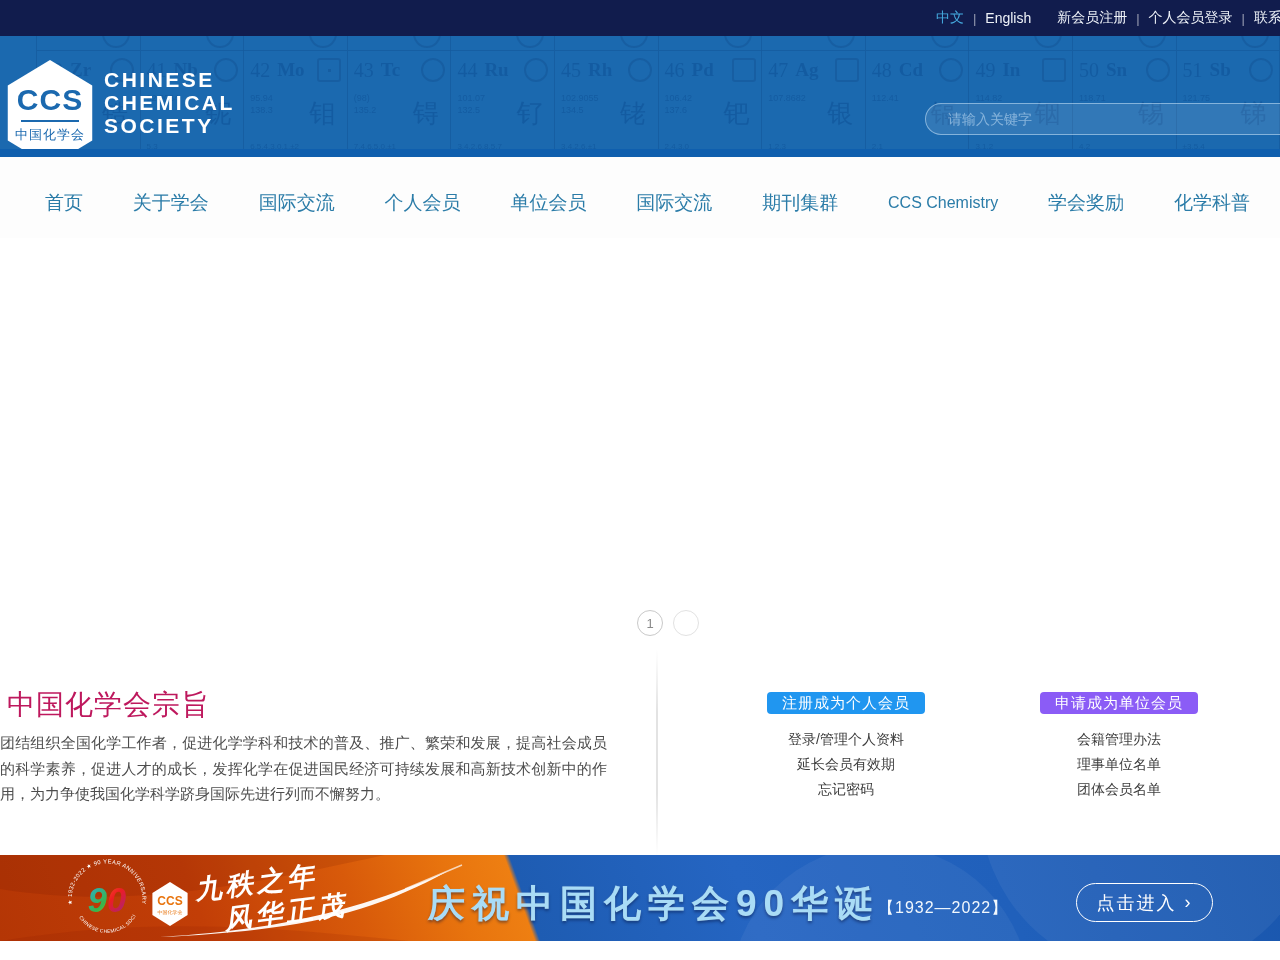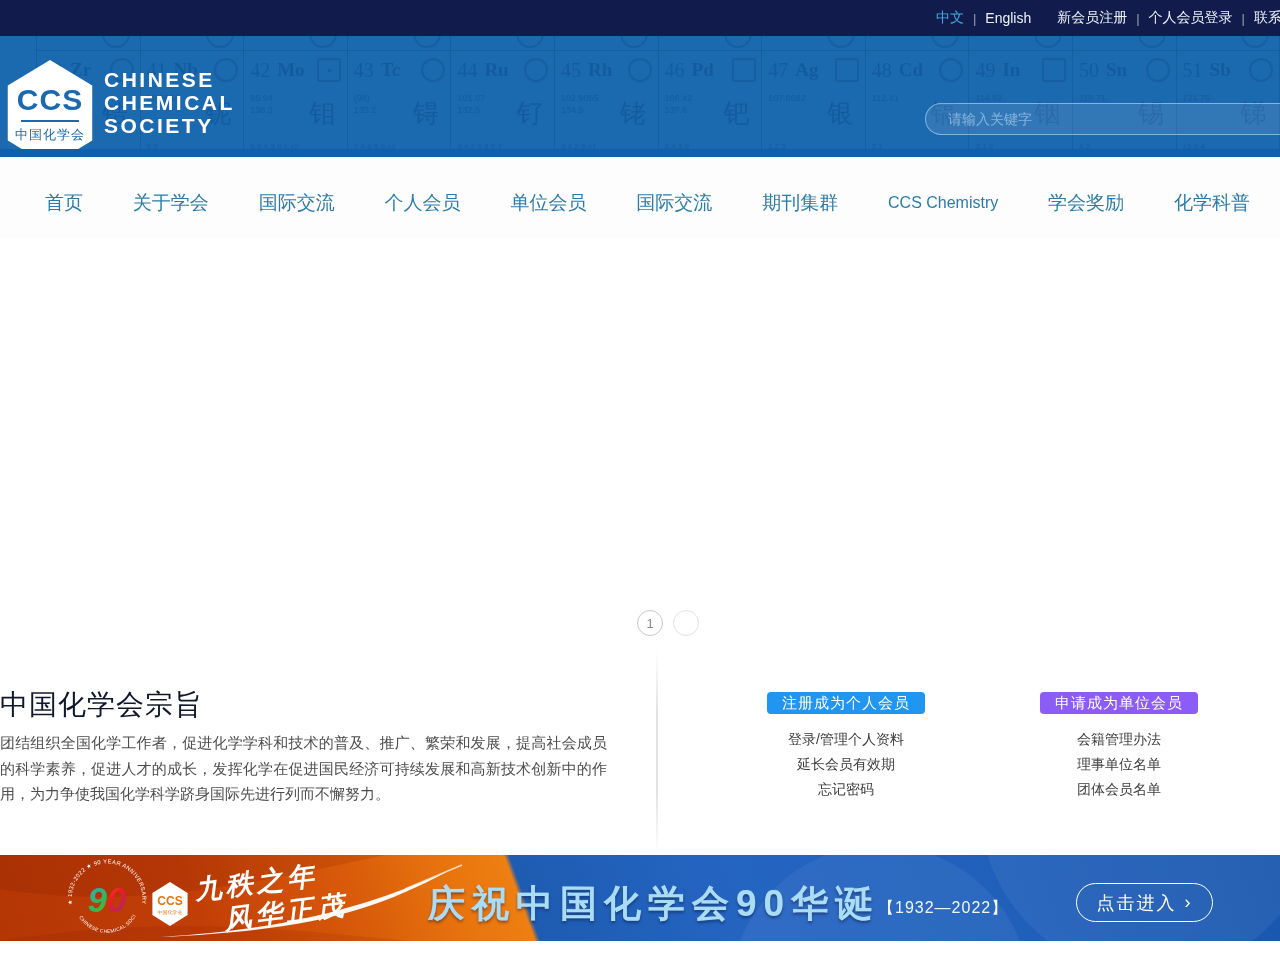--- a/index.html
+++ b/index.html
@@ -64,7 +64,7 @@
   .dot.idle { border:1px solid #e2e2e2; }
 
   
-  #mission-title { position:absolute; left:0px; top:686px; font-size:28px; color:#0f172a; letter-spacing:1px; }
+  #mission-title { position:absolute; left:7px; top:686px; font-size:28px; color:#be185d; letter-spacing:1px; }
   #mission-body { position:absolute; left:0px; top:730px; width:607px; font-size:15px; color:#4d4d4d; line-height:25.5px; text-align:justify; }
   #v-divider { position:absolute; left:656px; top:650px; width:2px; height:205px;
                background:linear-gradient(180deg,rgba(0,0,0,0) 0%, #e3e3e3 30%, #e3e3e3 70%, rgba(0,0,0,0) 100%); }

